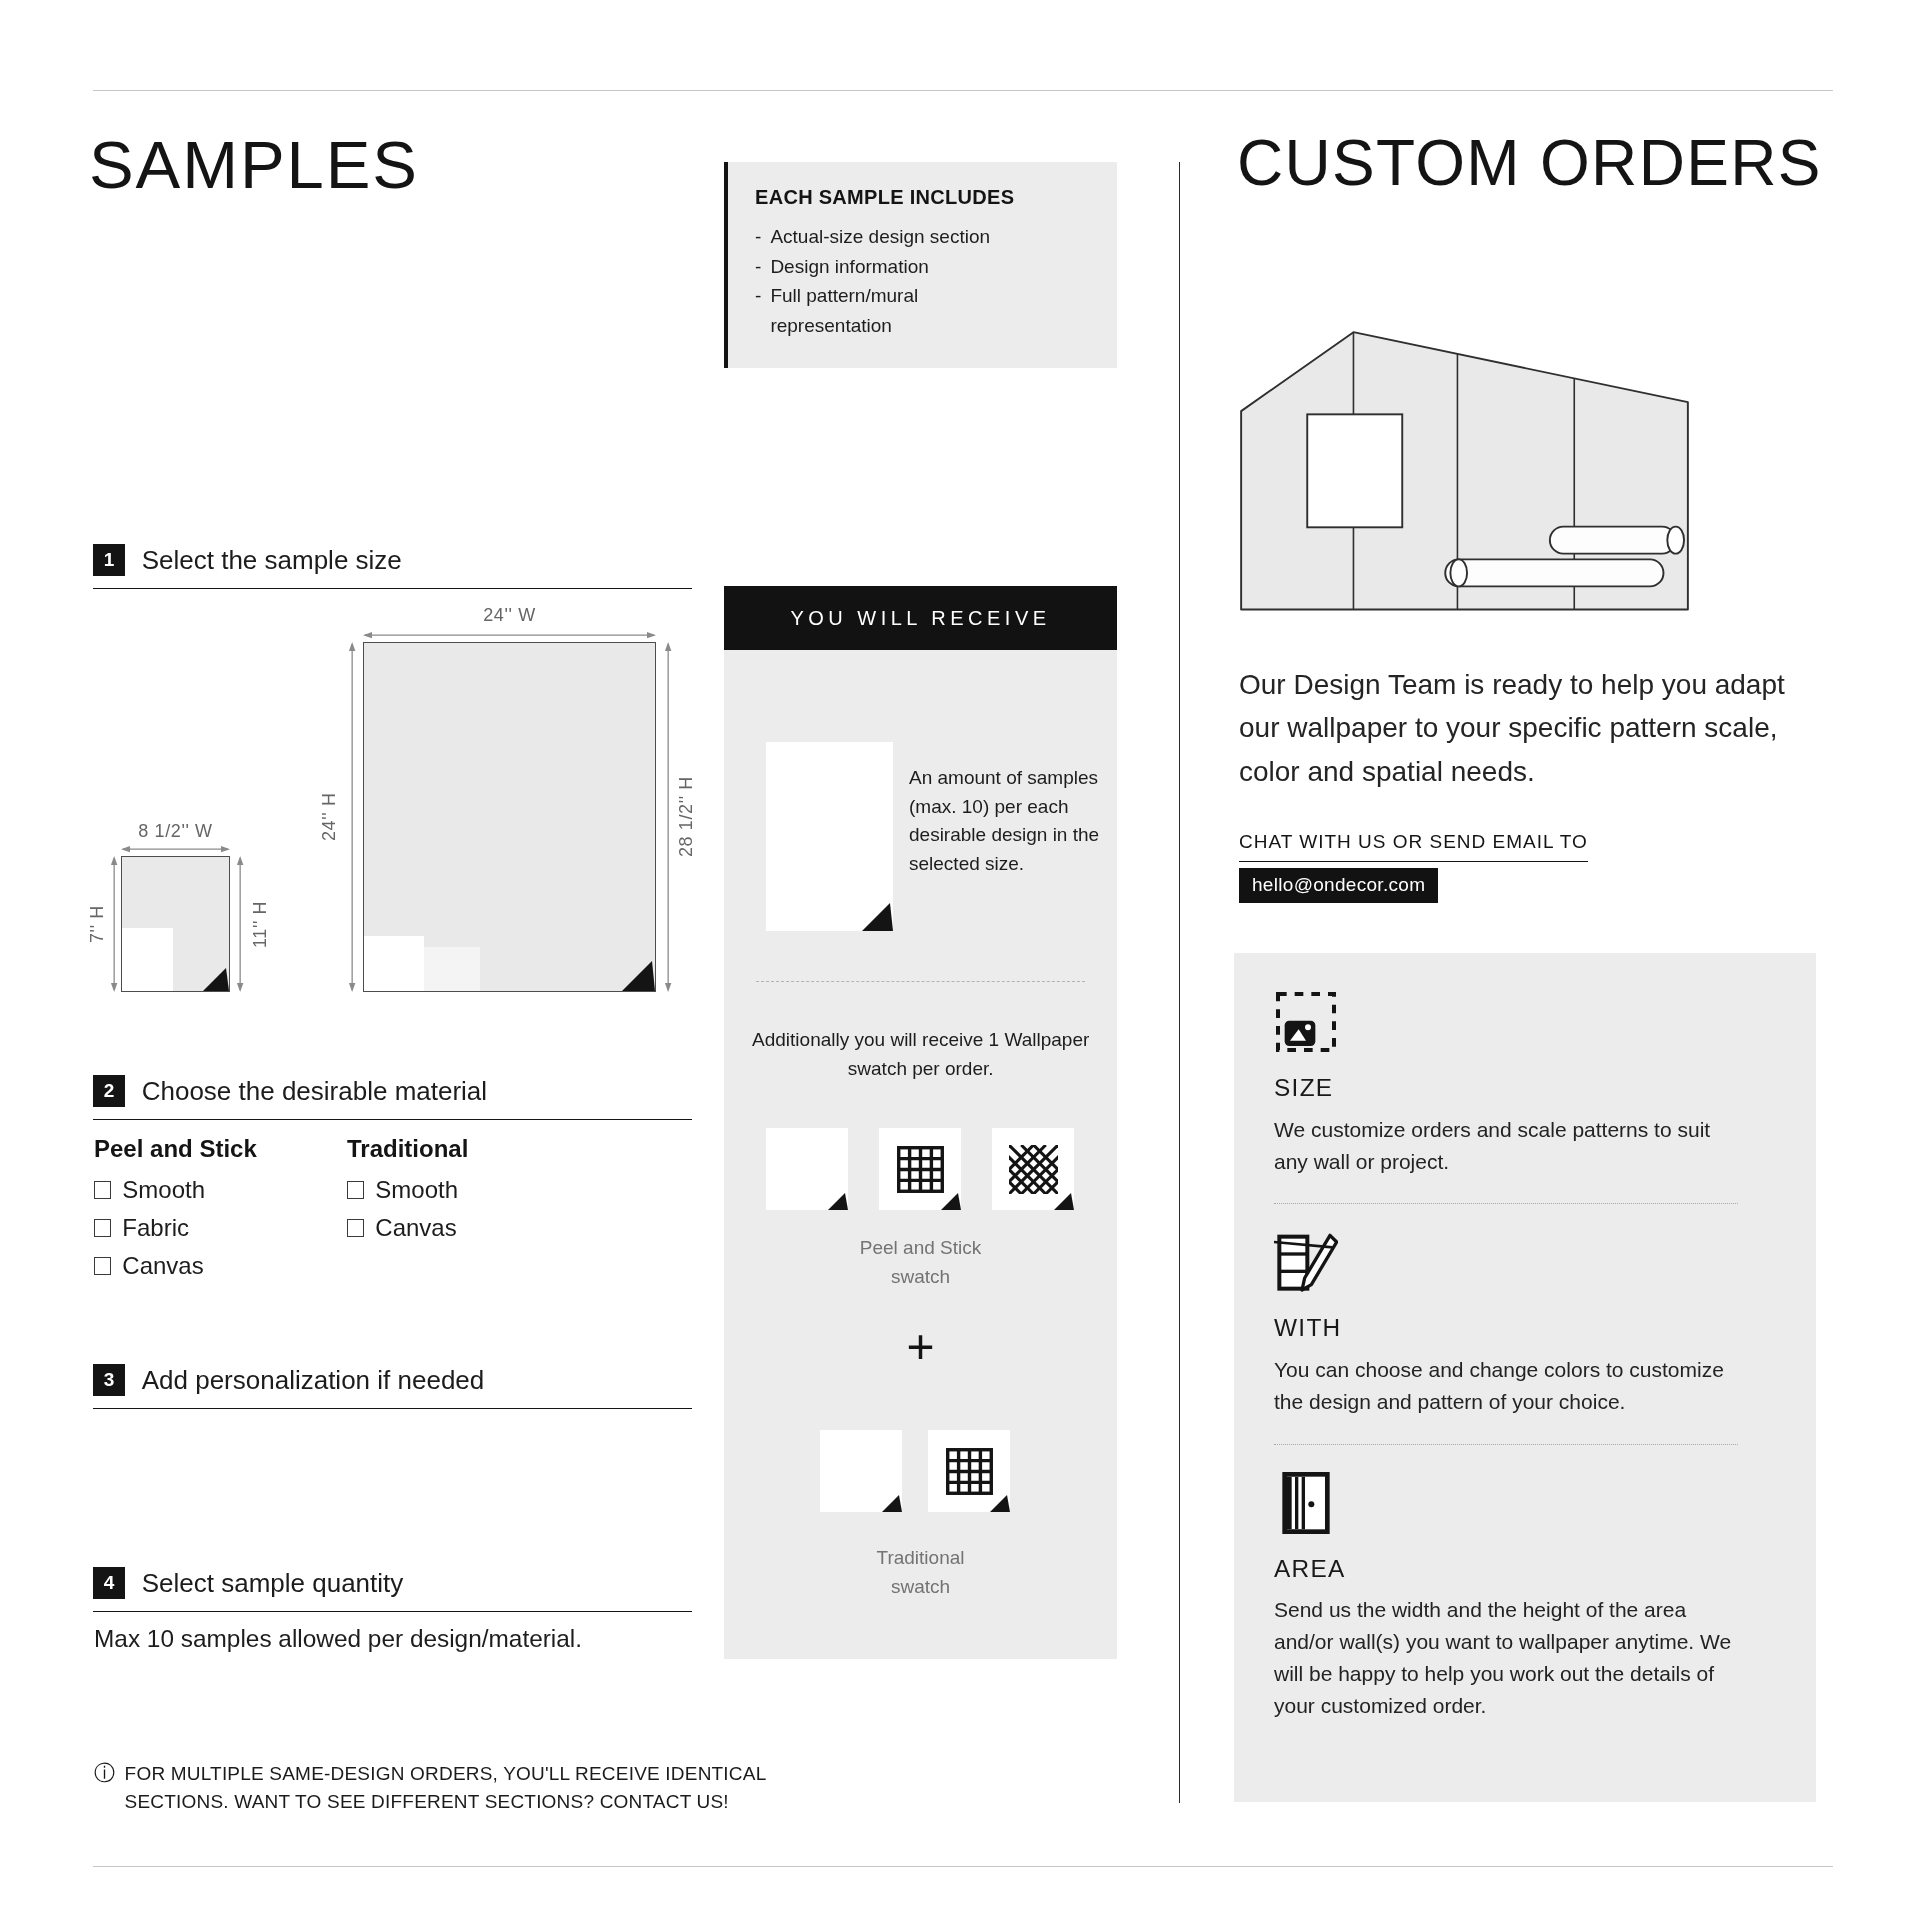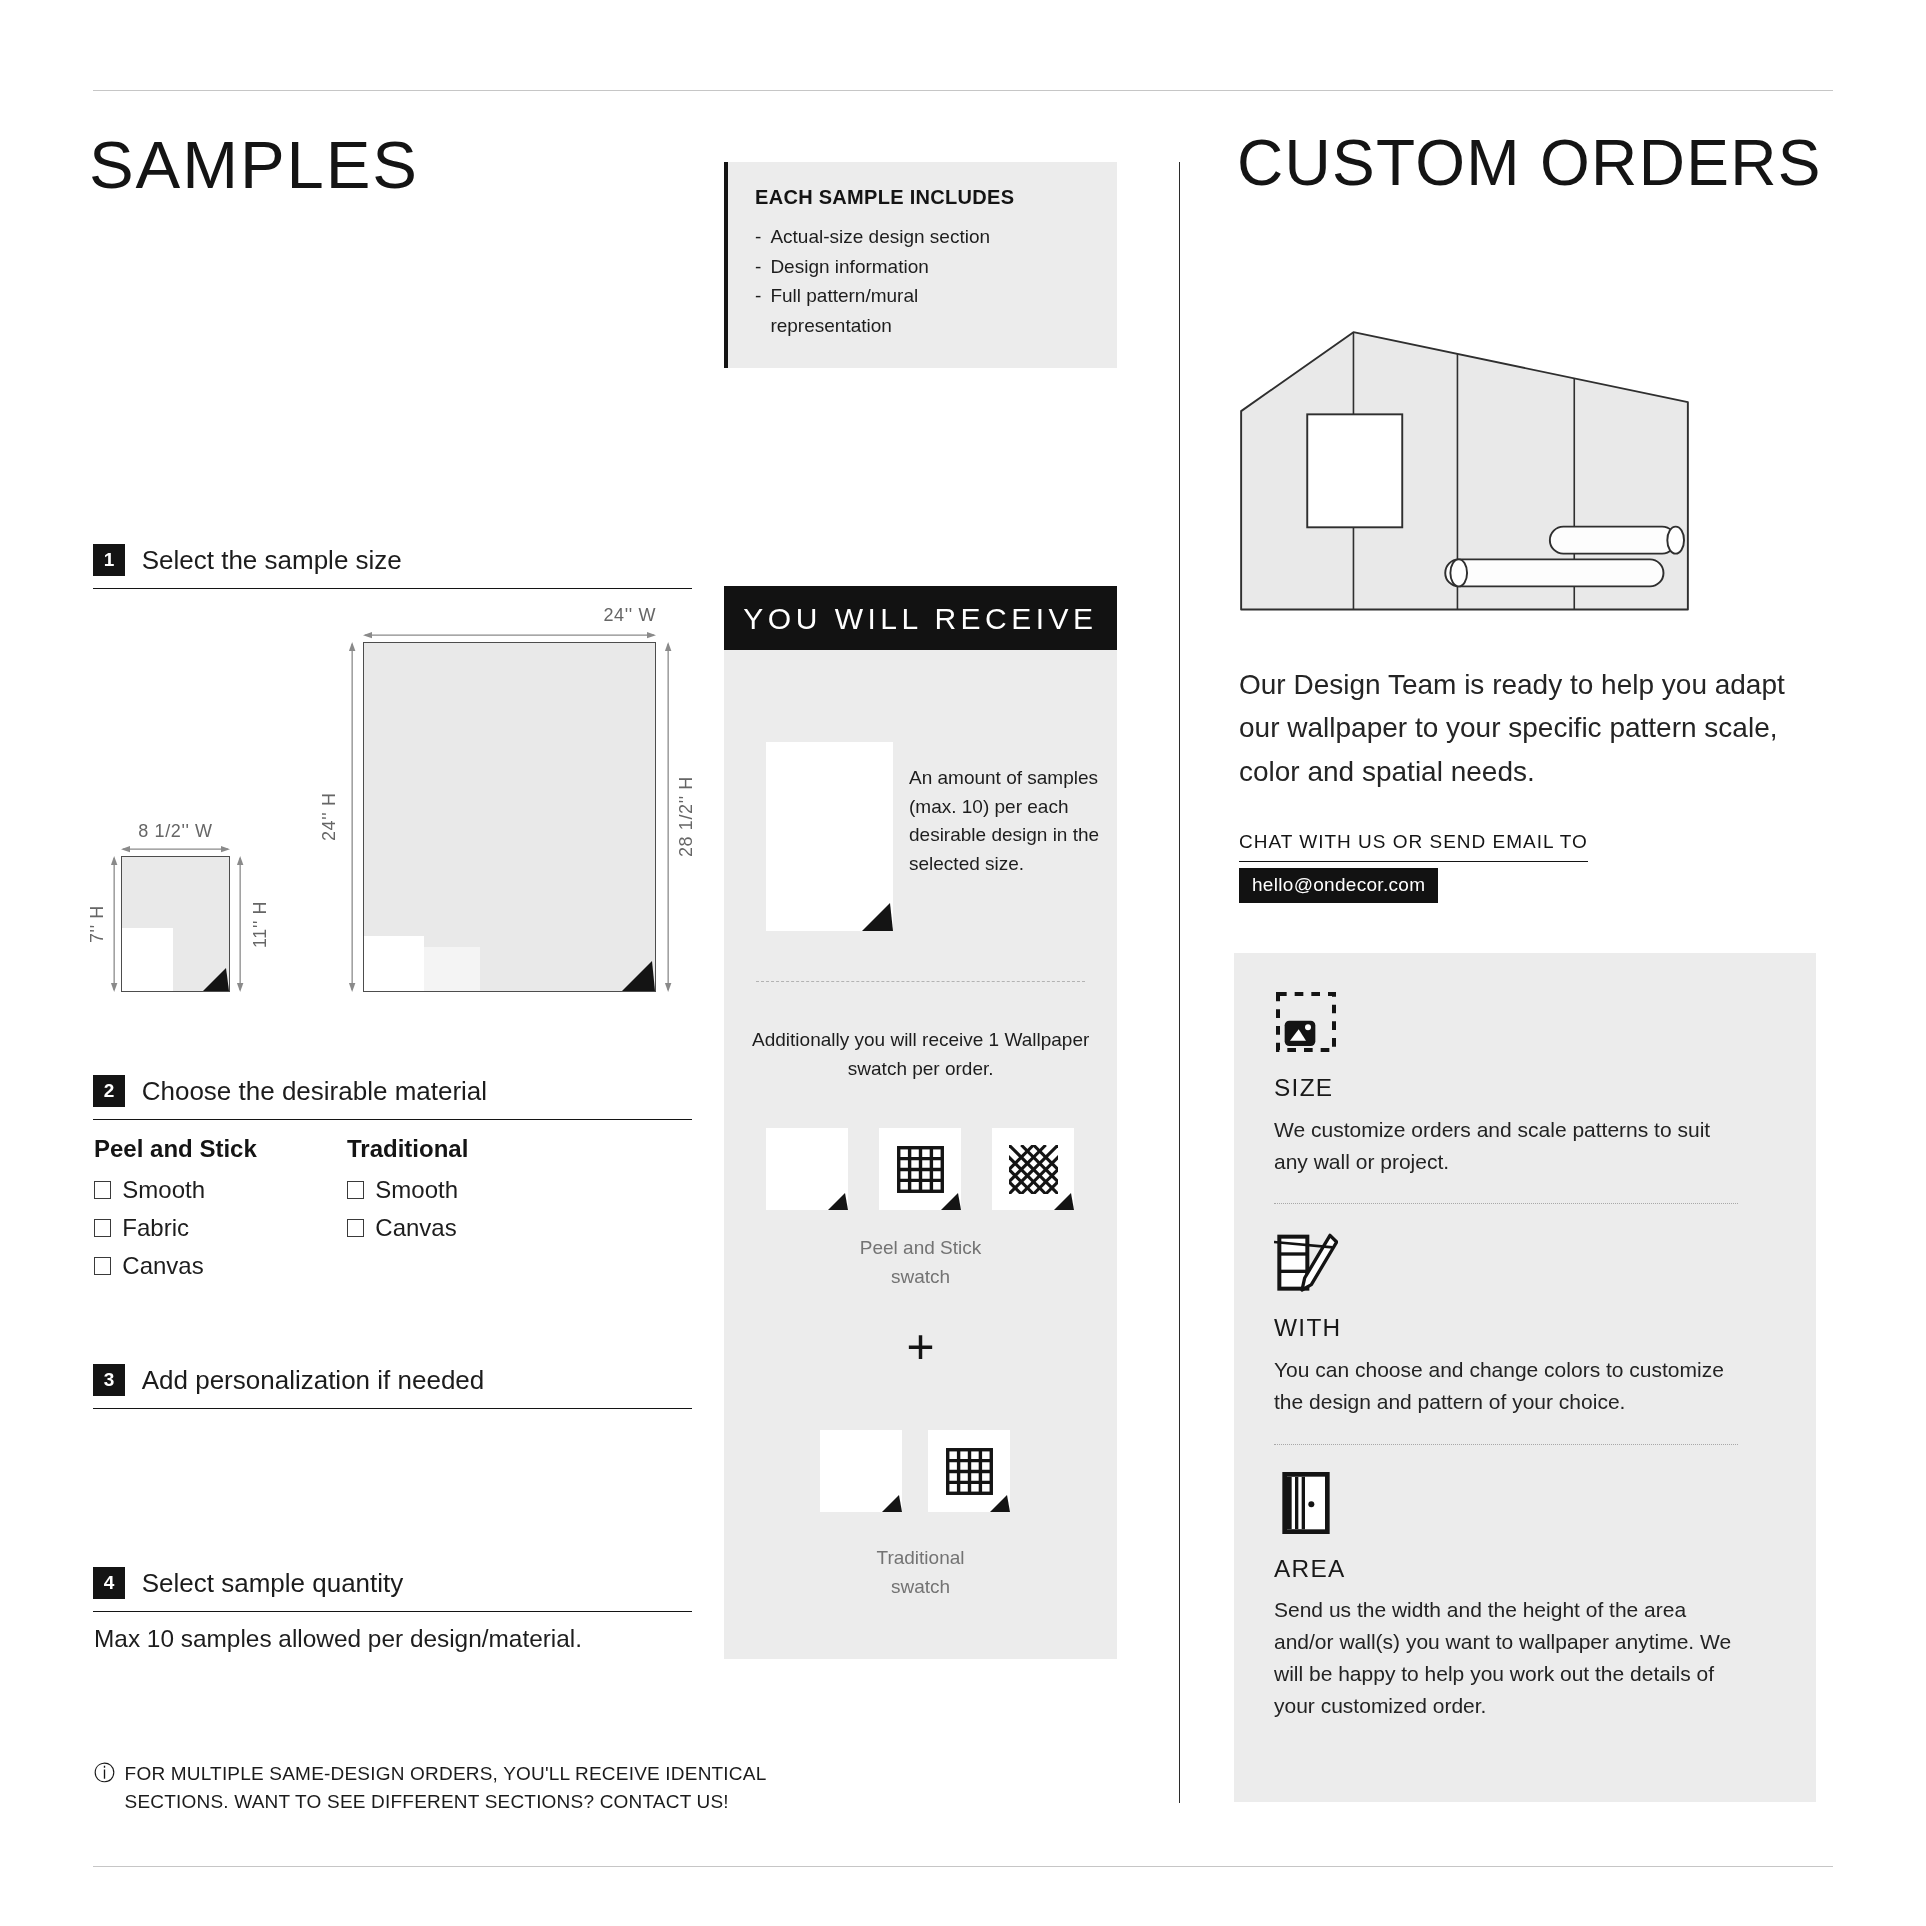--- a/index.html
+++ b/index.html
@@ -39,7 +39,7 @@
   .fold { position:absolute; right:0; bottom:0; width:0; height:0; border-style:solid; border-color:transparent; border-bottom-color:#141414; }
   .dim-label-h { color:#666; font-size:18px; letter-spacing:0.6px; text-align:center; }
   .vlabel { display:flex; align-items:center; justify-content:center; writing-mode:vertical-rl; transform:rotate(180deg); font-size:18px; color:#666; letter-spacing:0.6px; width:22px; }
-  #lw-label { left:363px; top:605px; width:293px;text-align:right; }
+  #lw-label { left:363px; top:605px; width:293px; }
   #lw-line  { left:363px; top:630px; }
   #lh-left-label  { left:318px;  top:642px; height:350px; }
   #lh-left-line   { left:347px;  top:642px; }

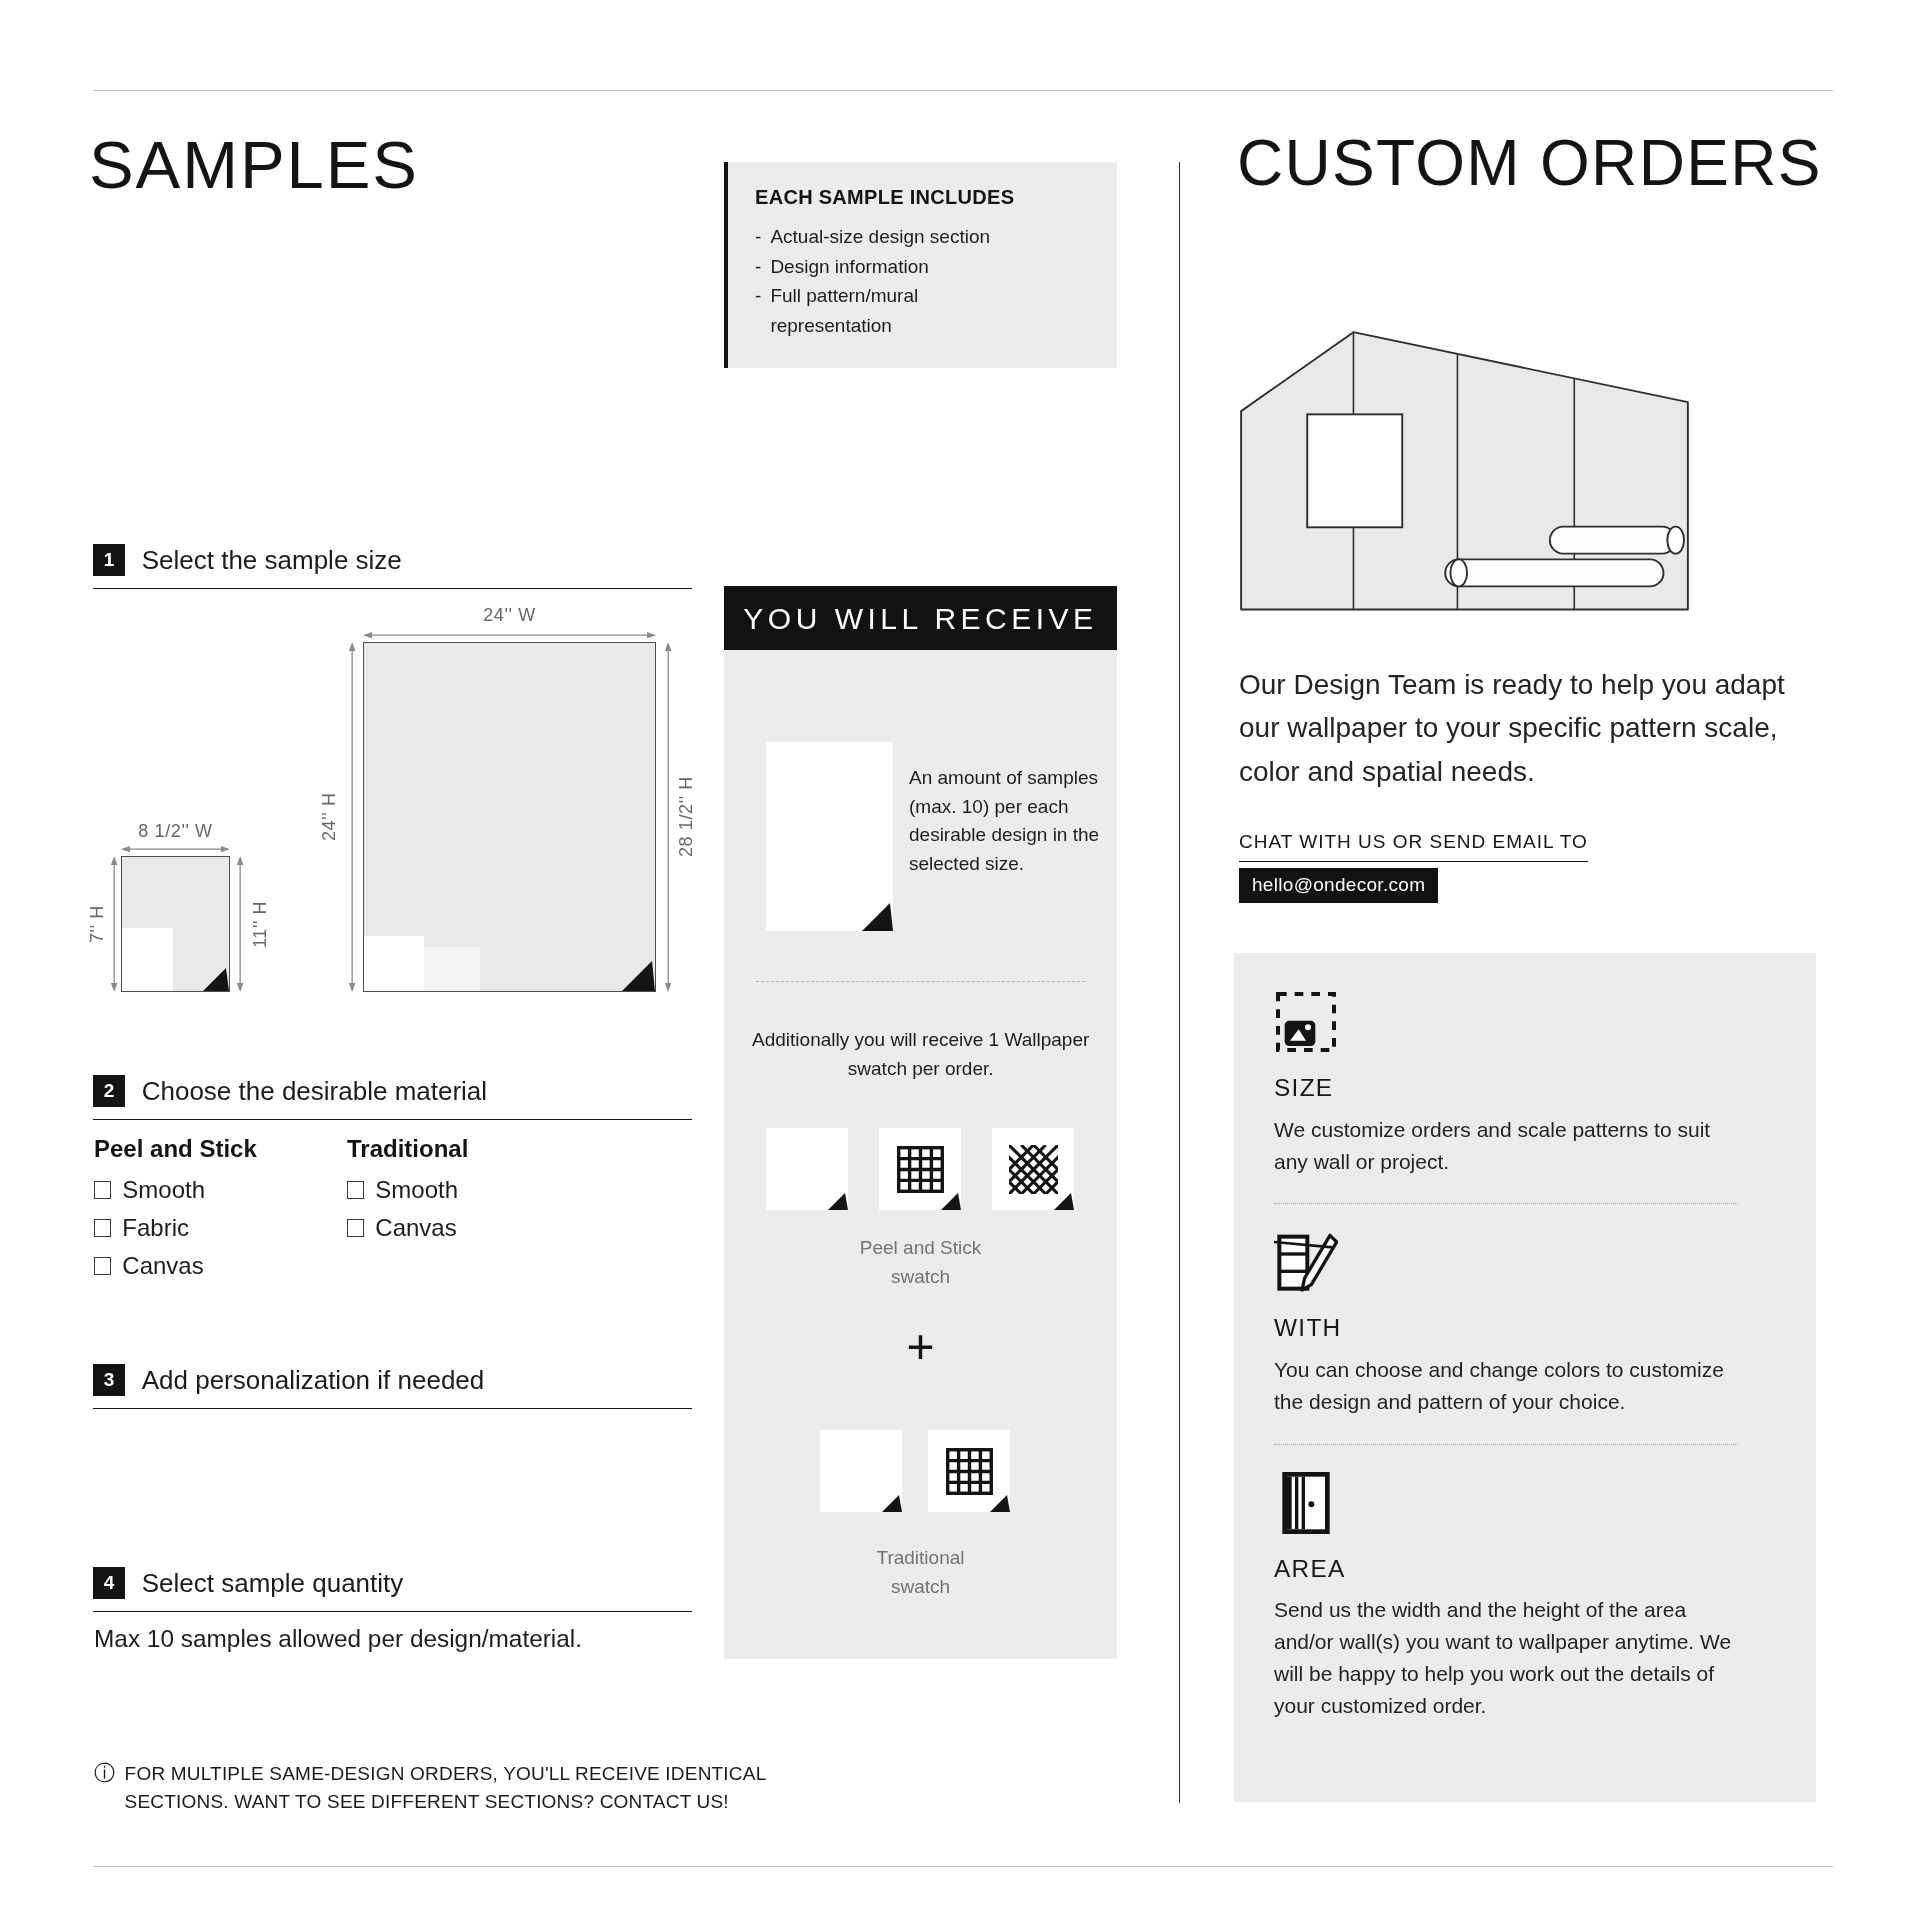--- a/index.html
+++ b/index.html
@@ -71,7 +71,7 @@
 
   
   .receive-bar { left:724px; top:586px; width:393px; height:65px; background:#121212; color:#fff;
-                 display:flex; align-items:center; justify-content:center; font-size:30px; letter-spacing:4.5px; font-weight:500; }
+                 display:flex; align-items:center; justify-content:center; font-size:20px; letter-spacing:4.5px; font-weight:500; }
   .receive-panel { left:724px; top:650px; width:393px; height:1009px; background:#ececec; }
   .sample-sheet { left:42px; top:92px; width:127px; height:189px; background:#ffffff; }
   #receive-text { left:185px; top:114px; width:199px; font-size:19px; line-height:1.5; color:#1d1d1d; }

